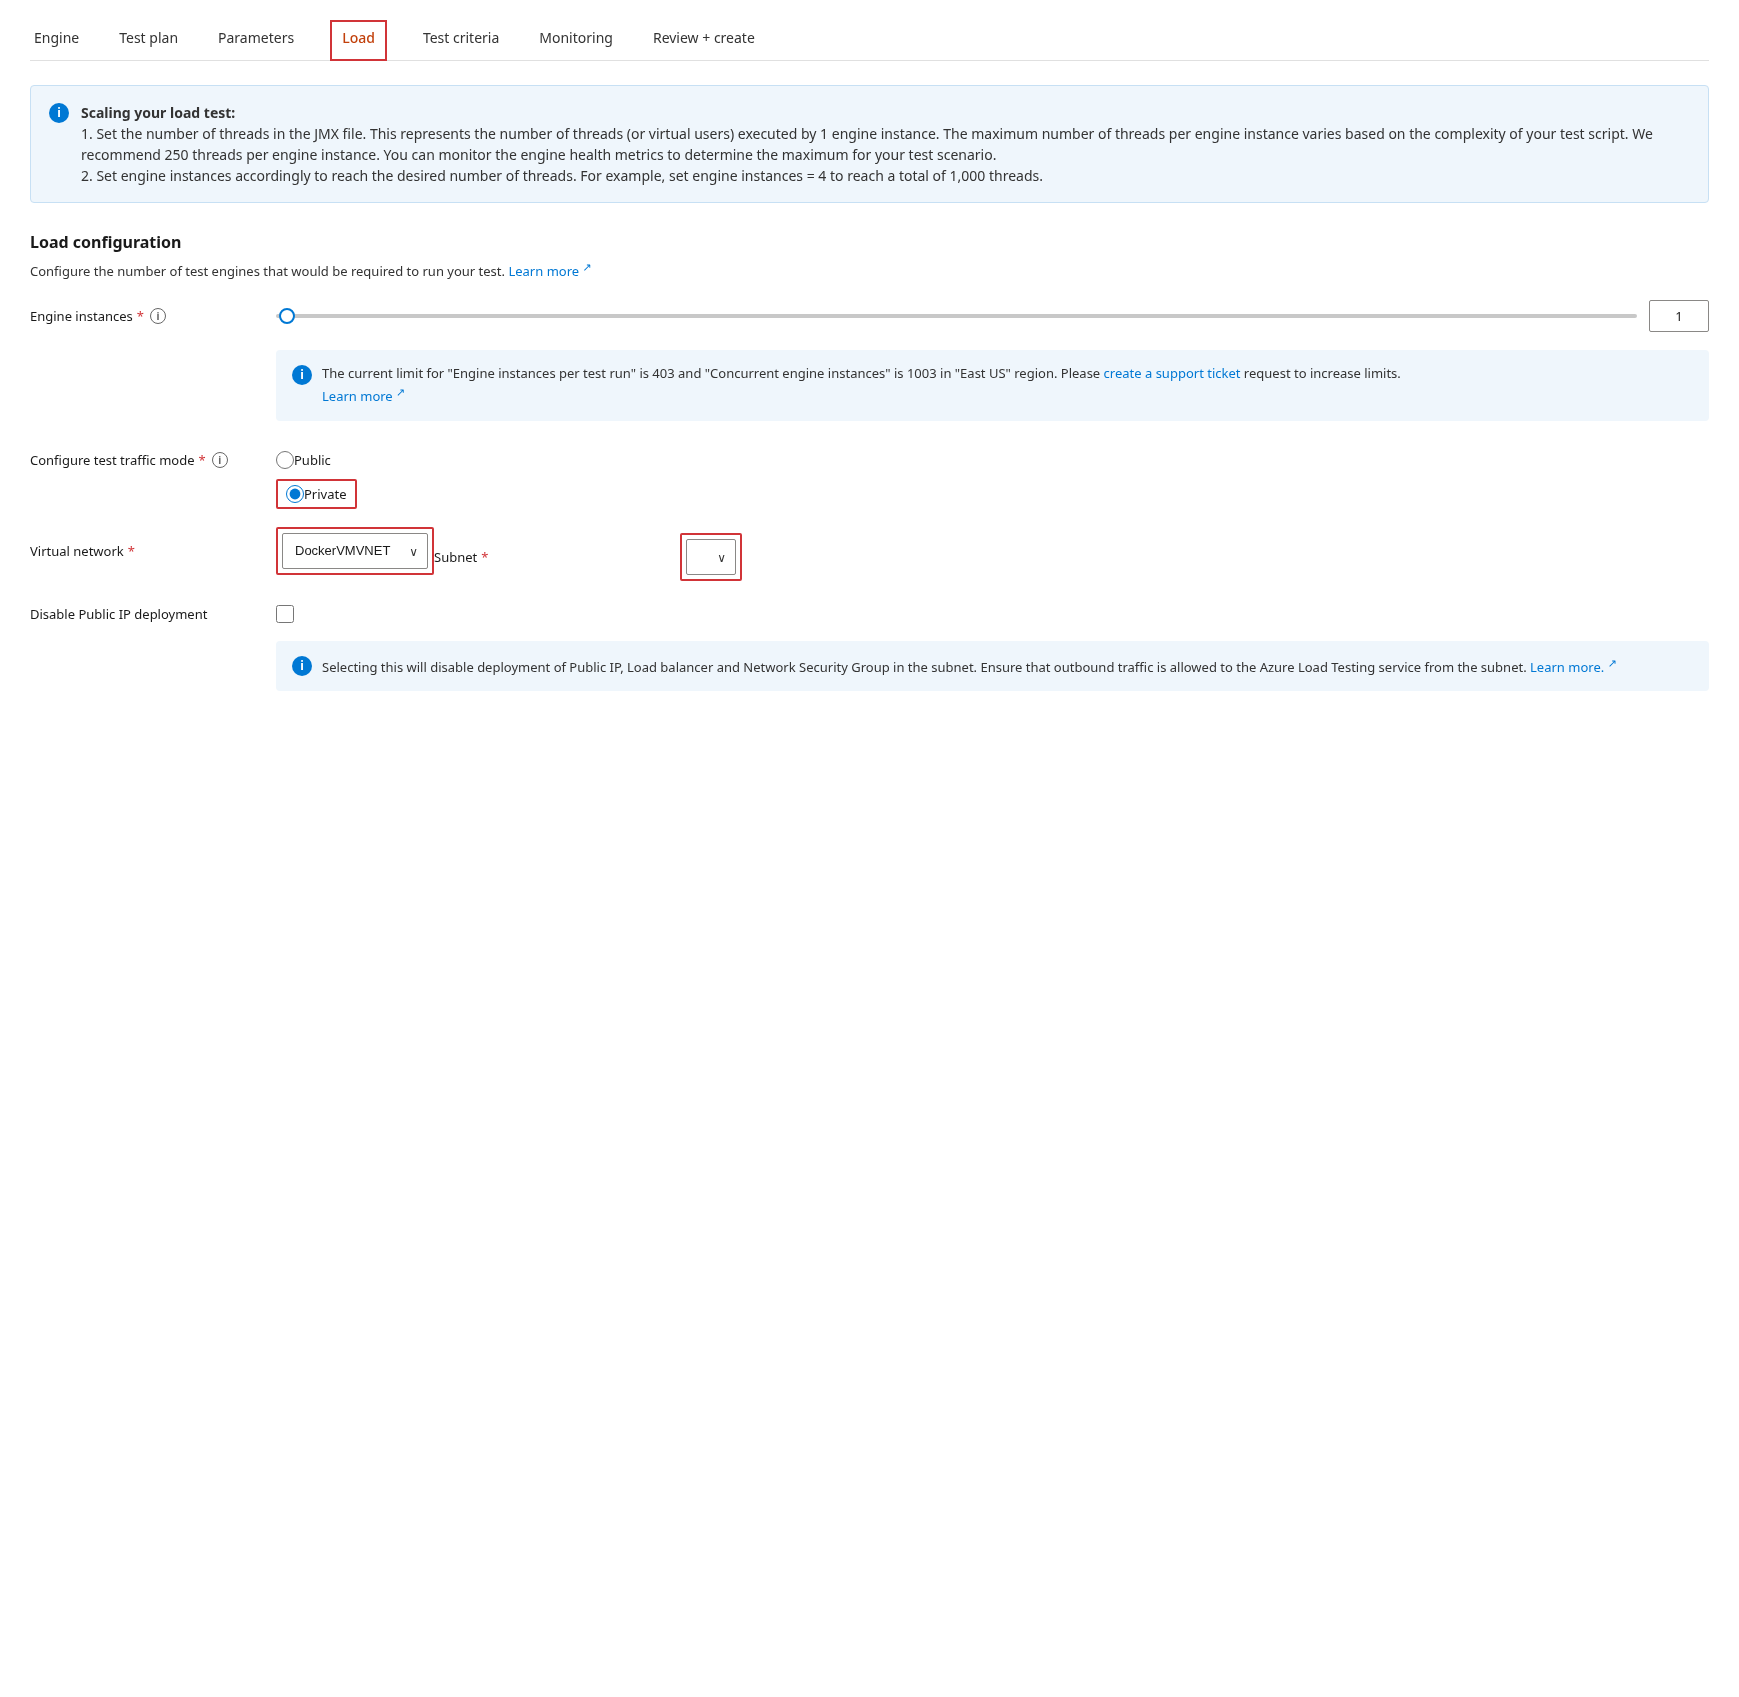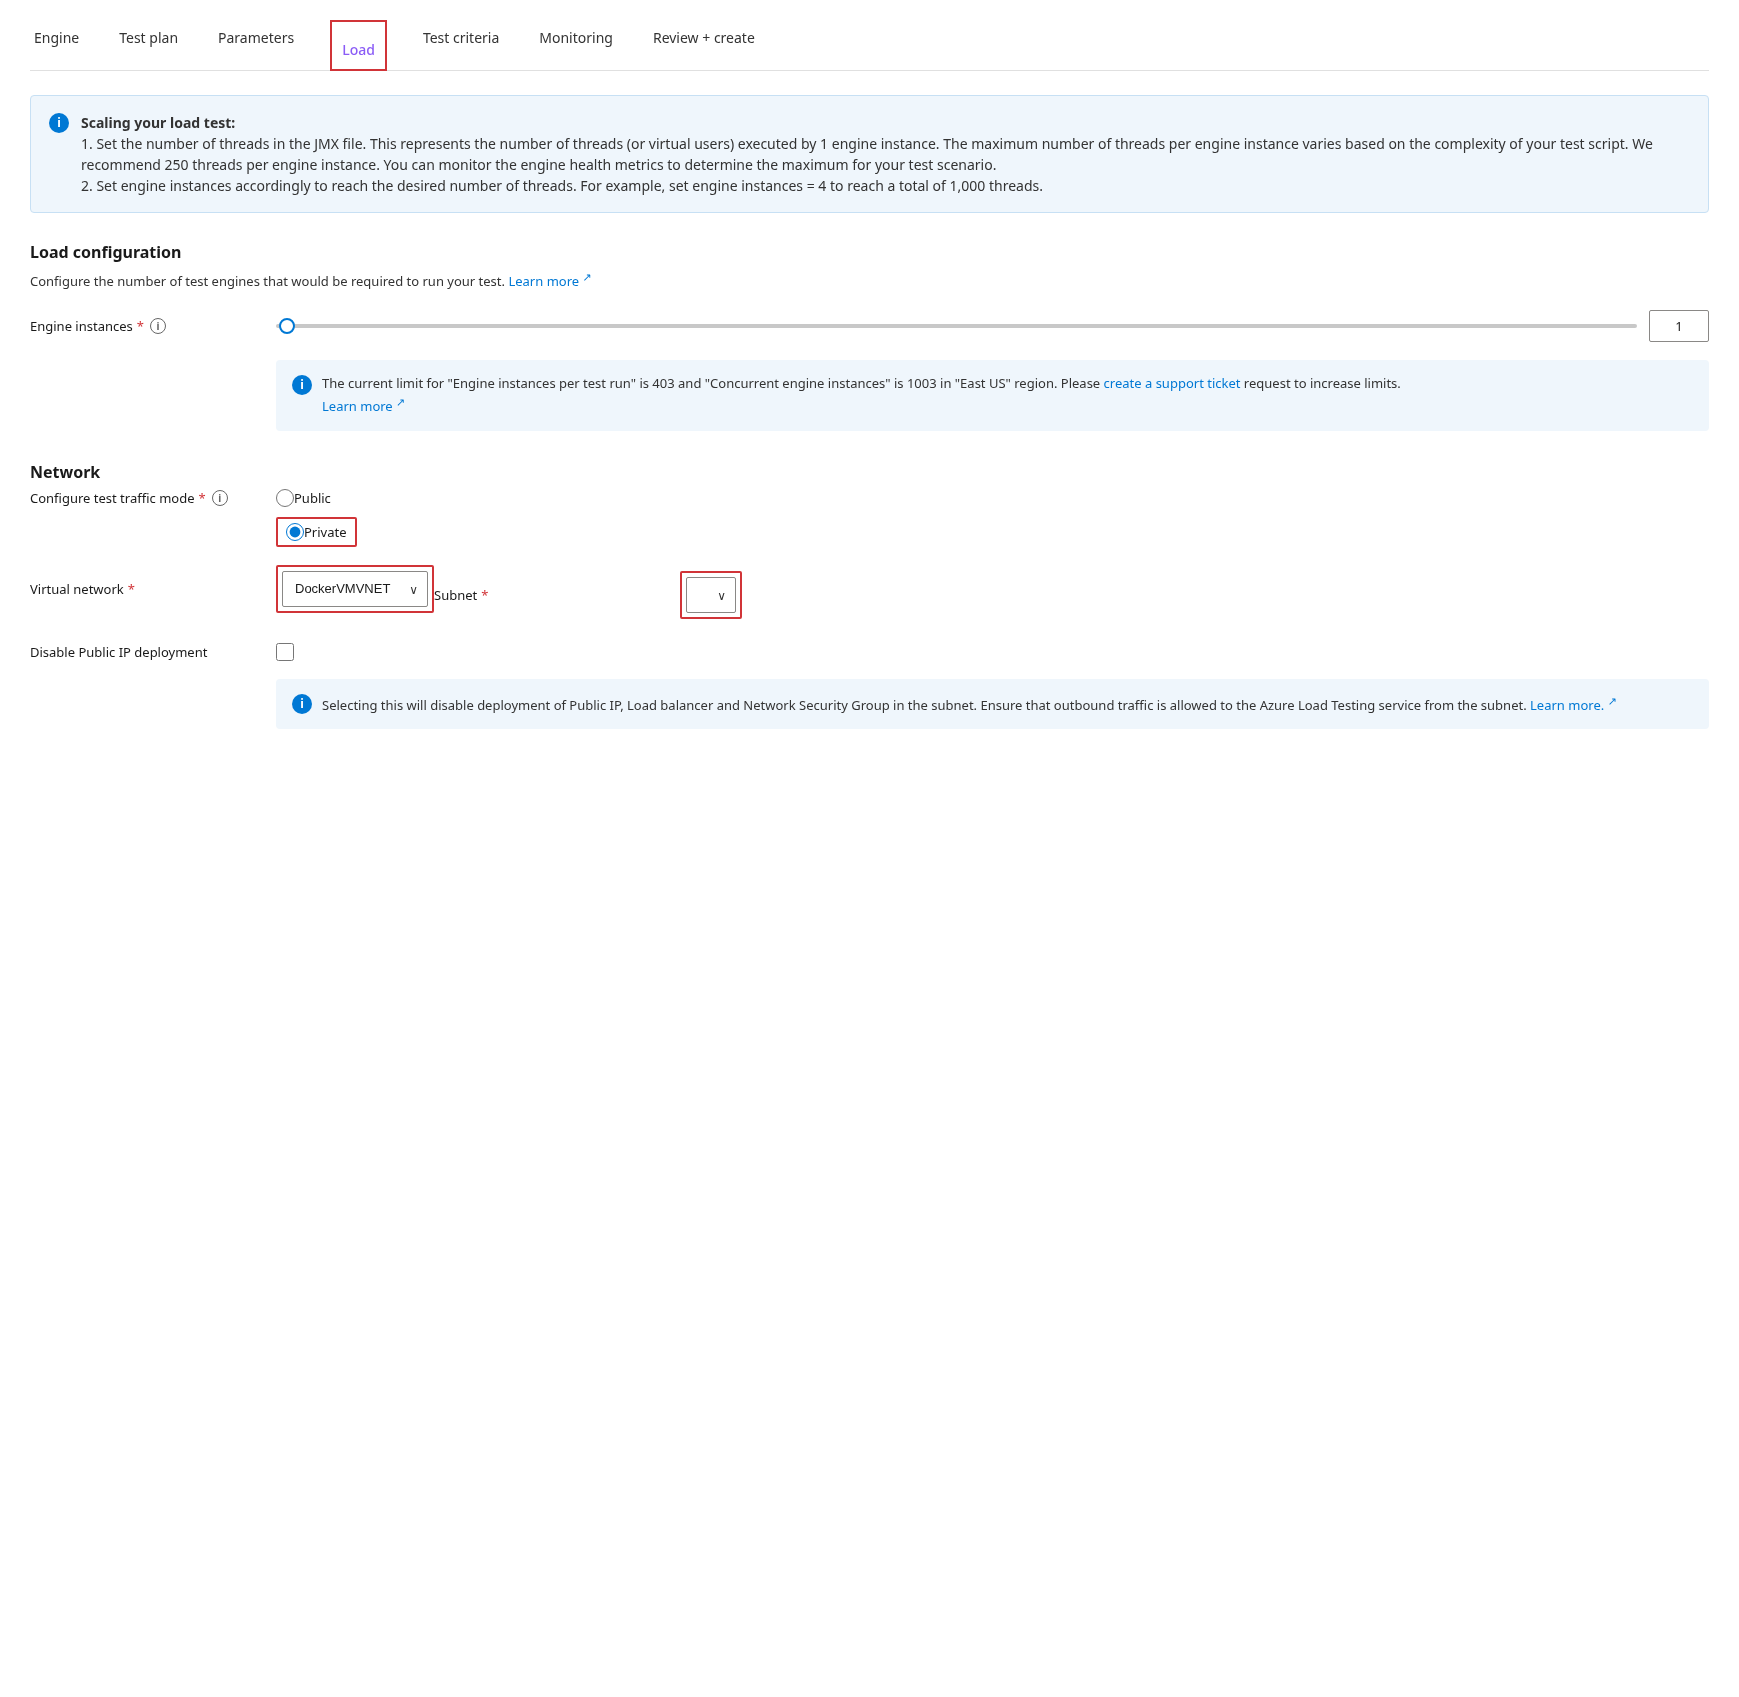--- a/index.html
+++ b/index.html
@@ -30,8 +30,8 @@
     }
     .nav-tab.active {
       border: 2px solid #d13438;
-      padding: 18px 10px 10px;
-      color: #8b5cf6;
+      padding: 6px 10px 10px;
+      color: #c2410c;
       font-weight: 500;
       border-bottom: 2px solid #d13438;
       margin-bottom: -1px;

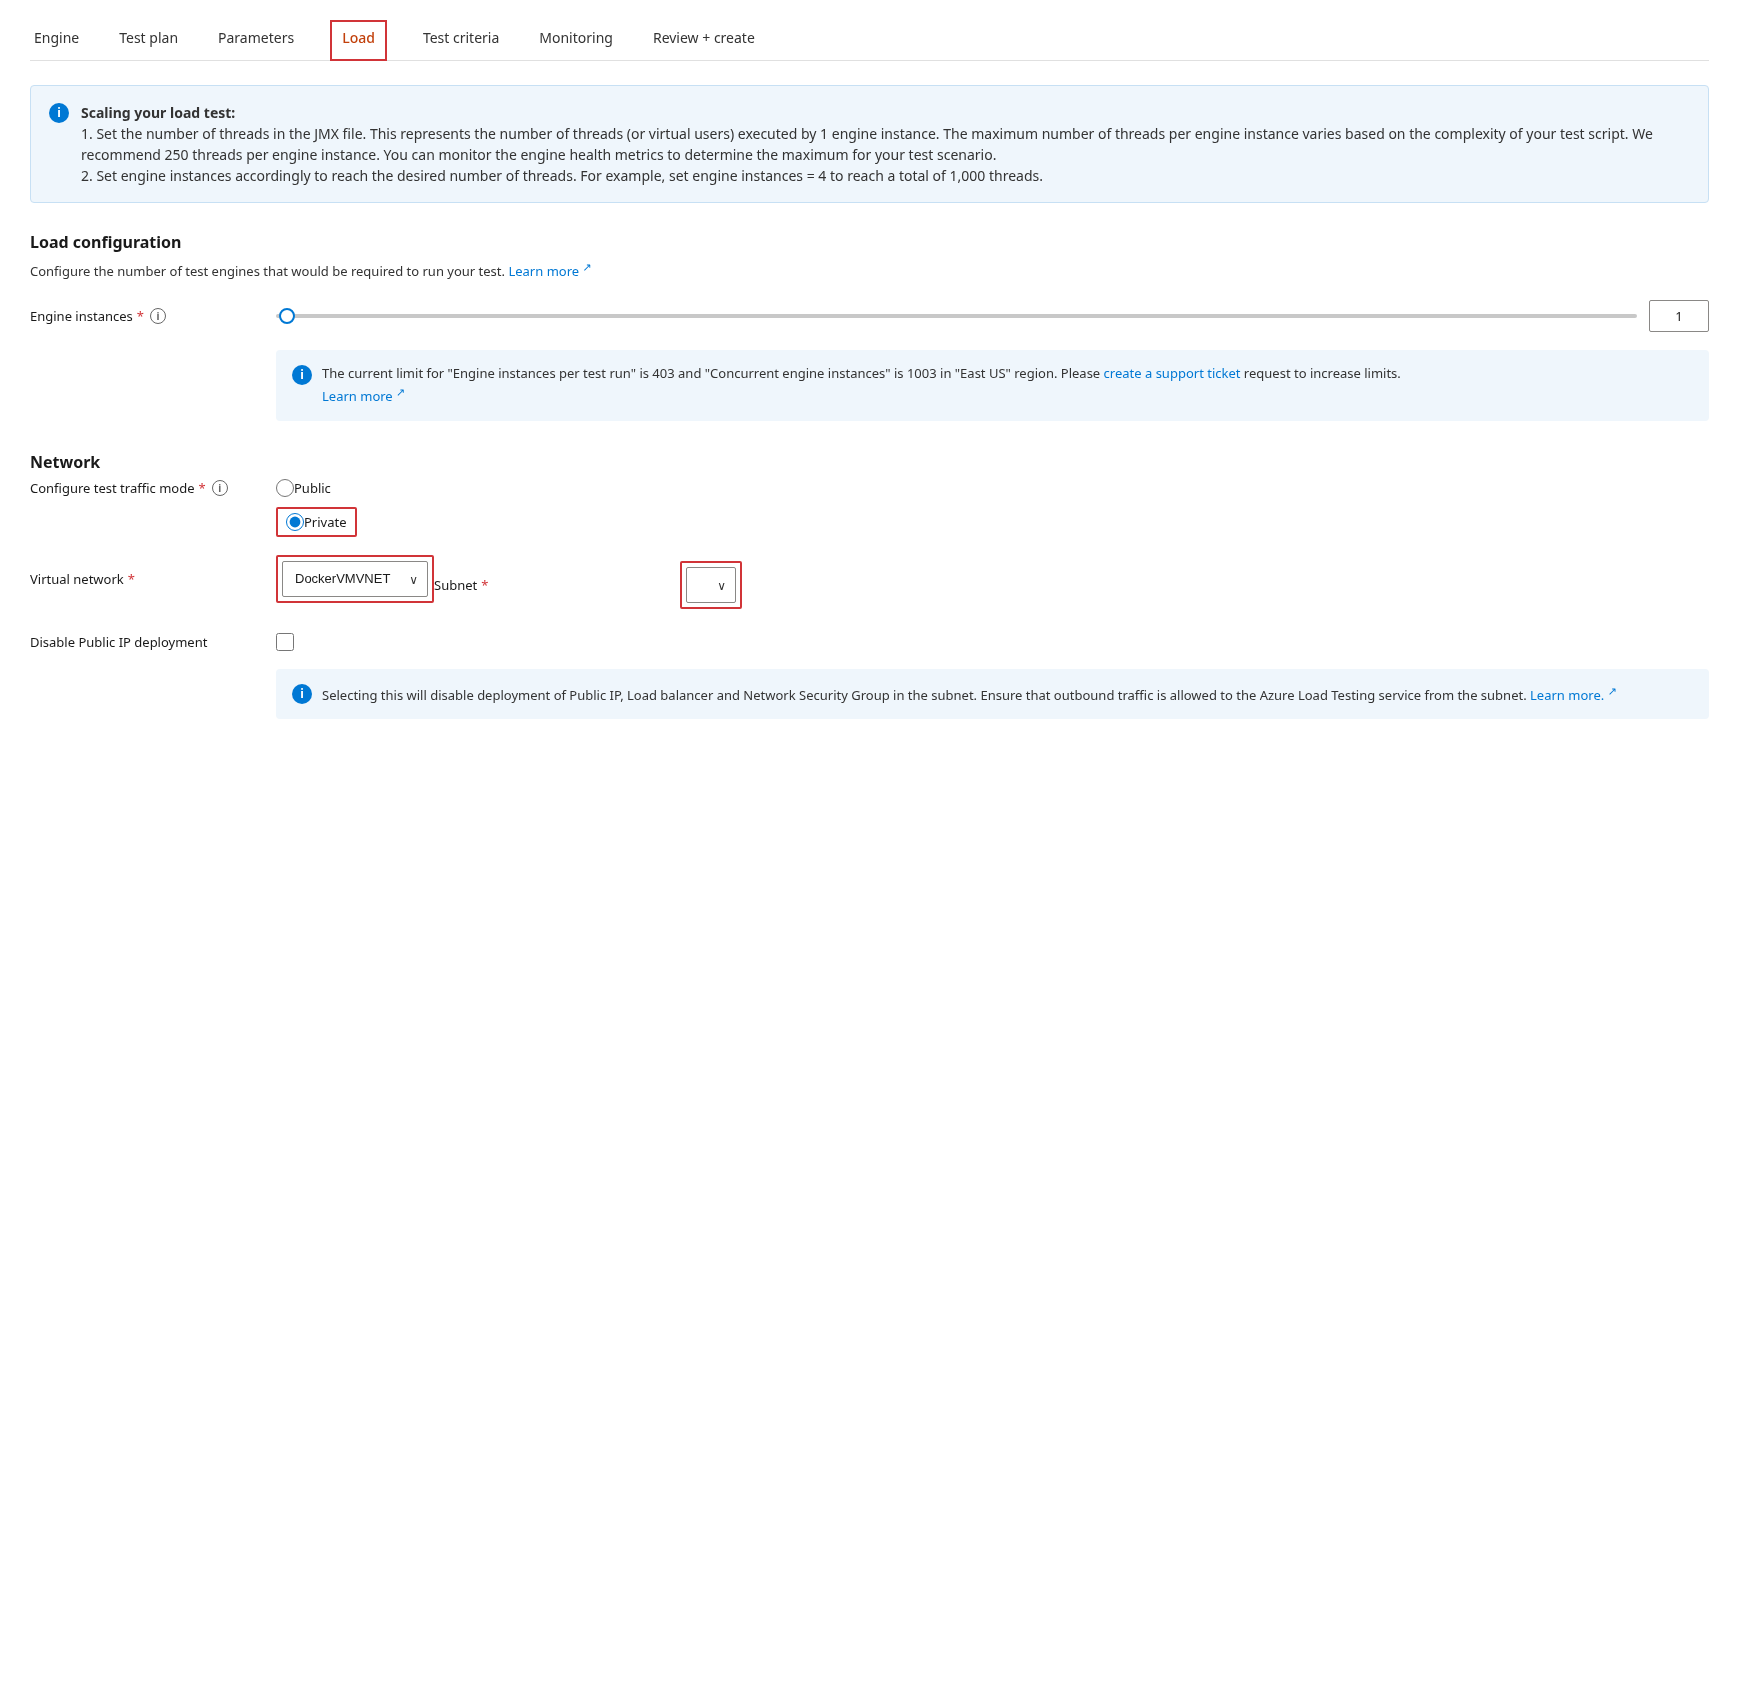--- a/index.html
+++ b/index.html
@@ -306,7 +306,6 @@
 </div>
 
 <div class="form-section">
-  <div class="section-title">Network</div>
 
   <div class="form-row" style="align-items: flex-start;">
     <div class="form-label">

